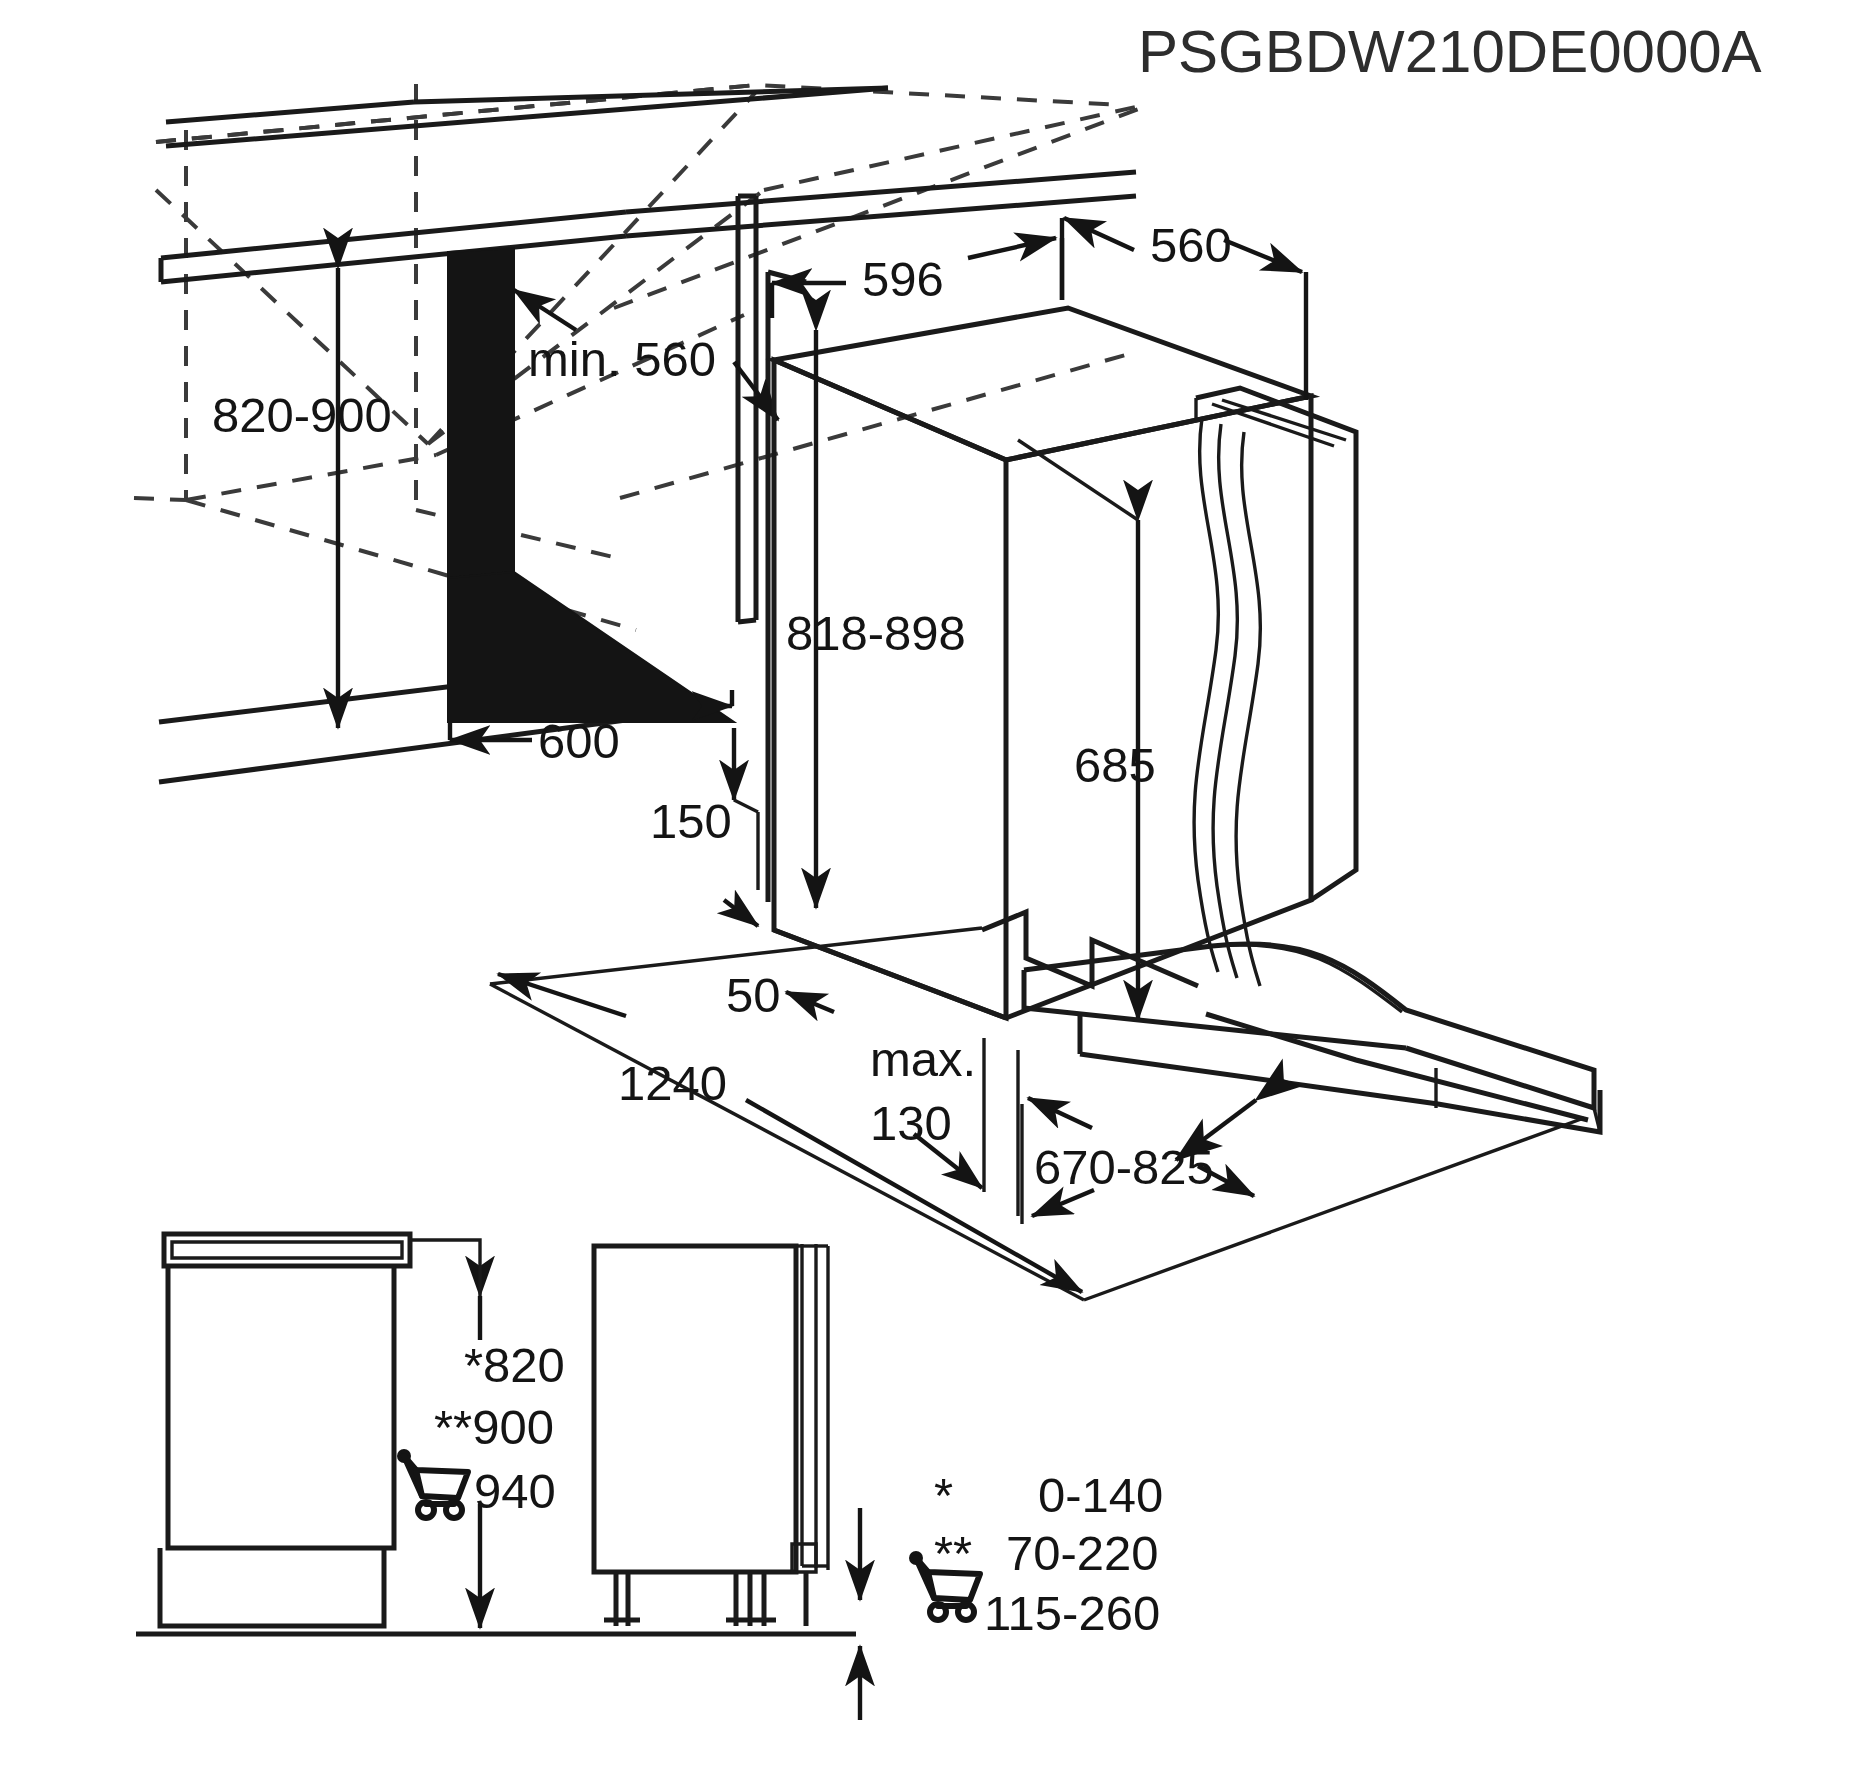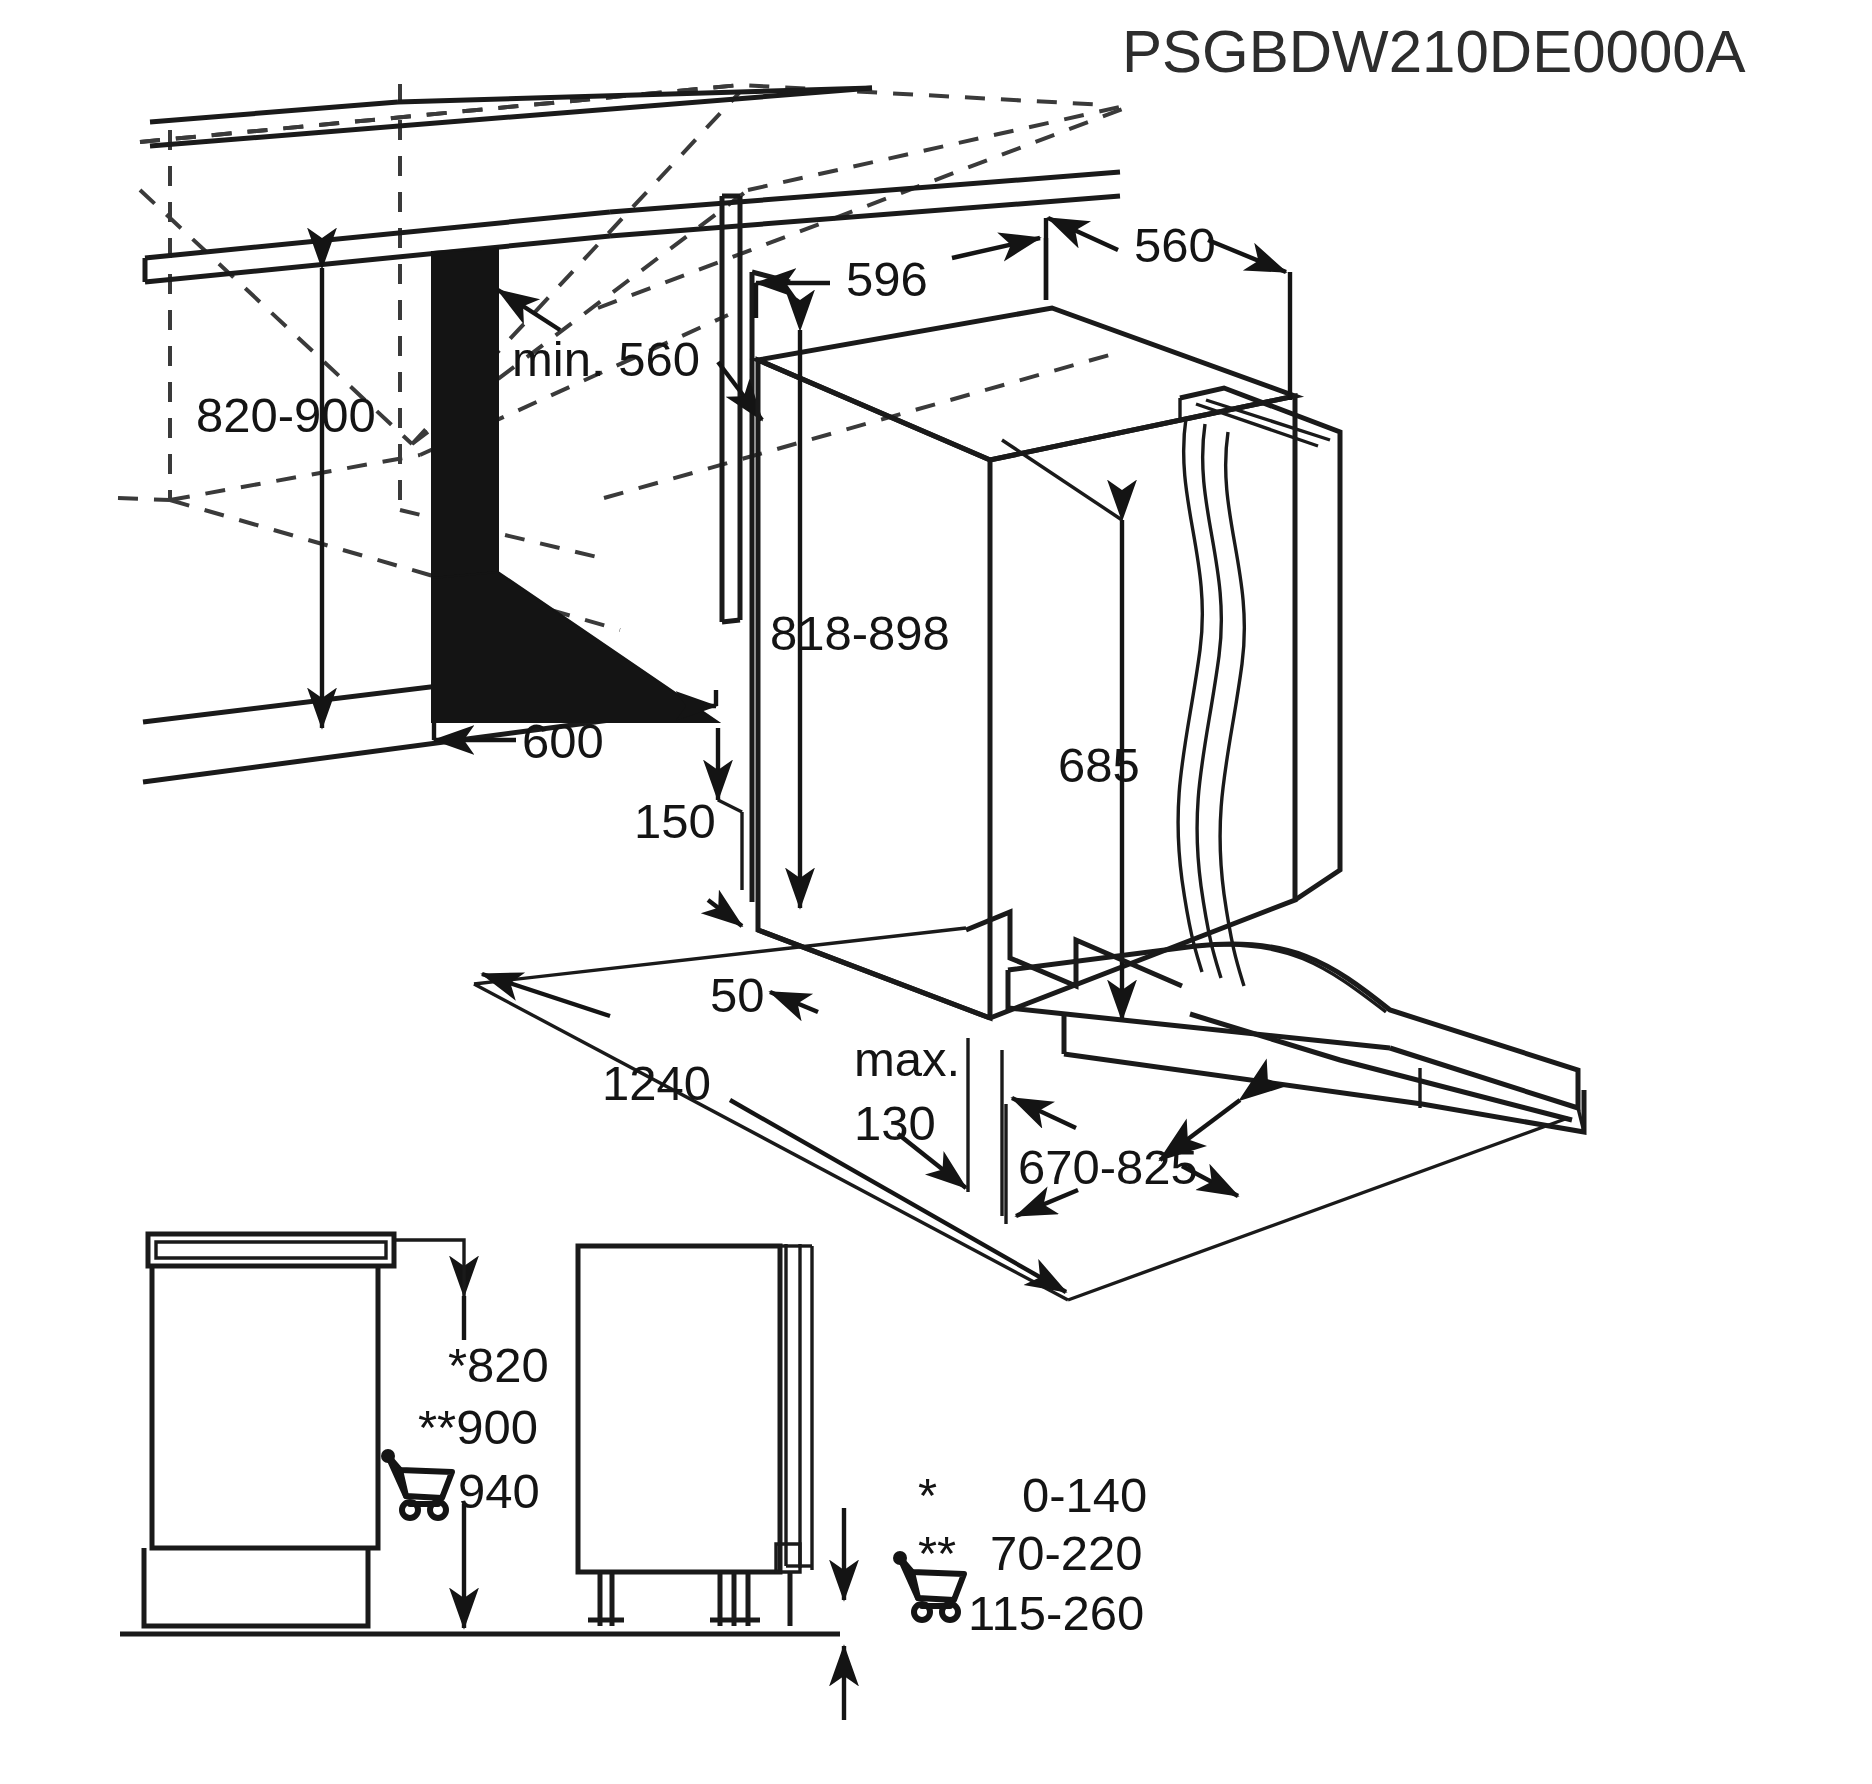--- a/index.html
+++ b/index.html
@@ -19,6 +19,7 @@
     width: 1492px;
     height: 1784px;
     background: #ffffff;
+    margin-left: 16px;
   }
   svg#drawing {
     position: absolute;

